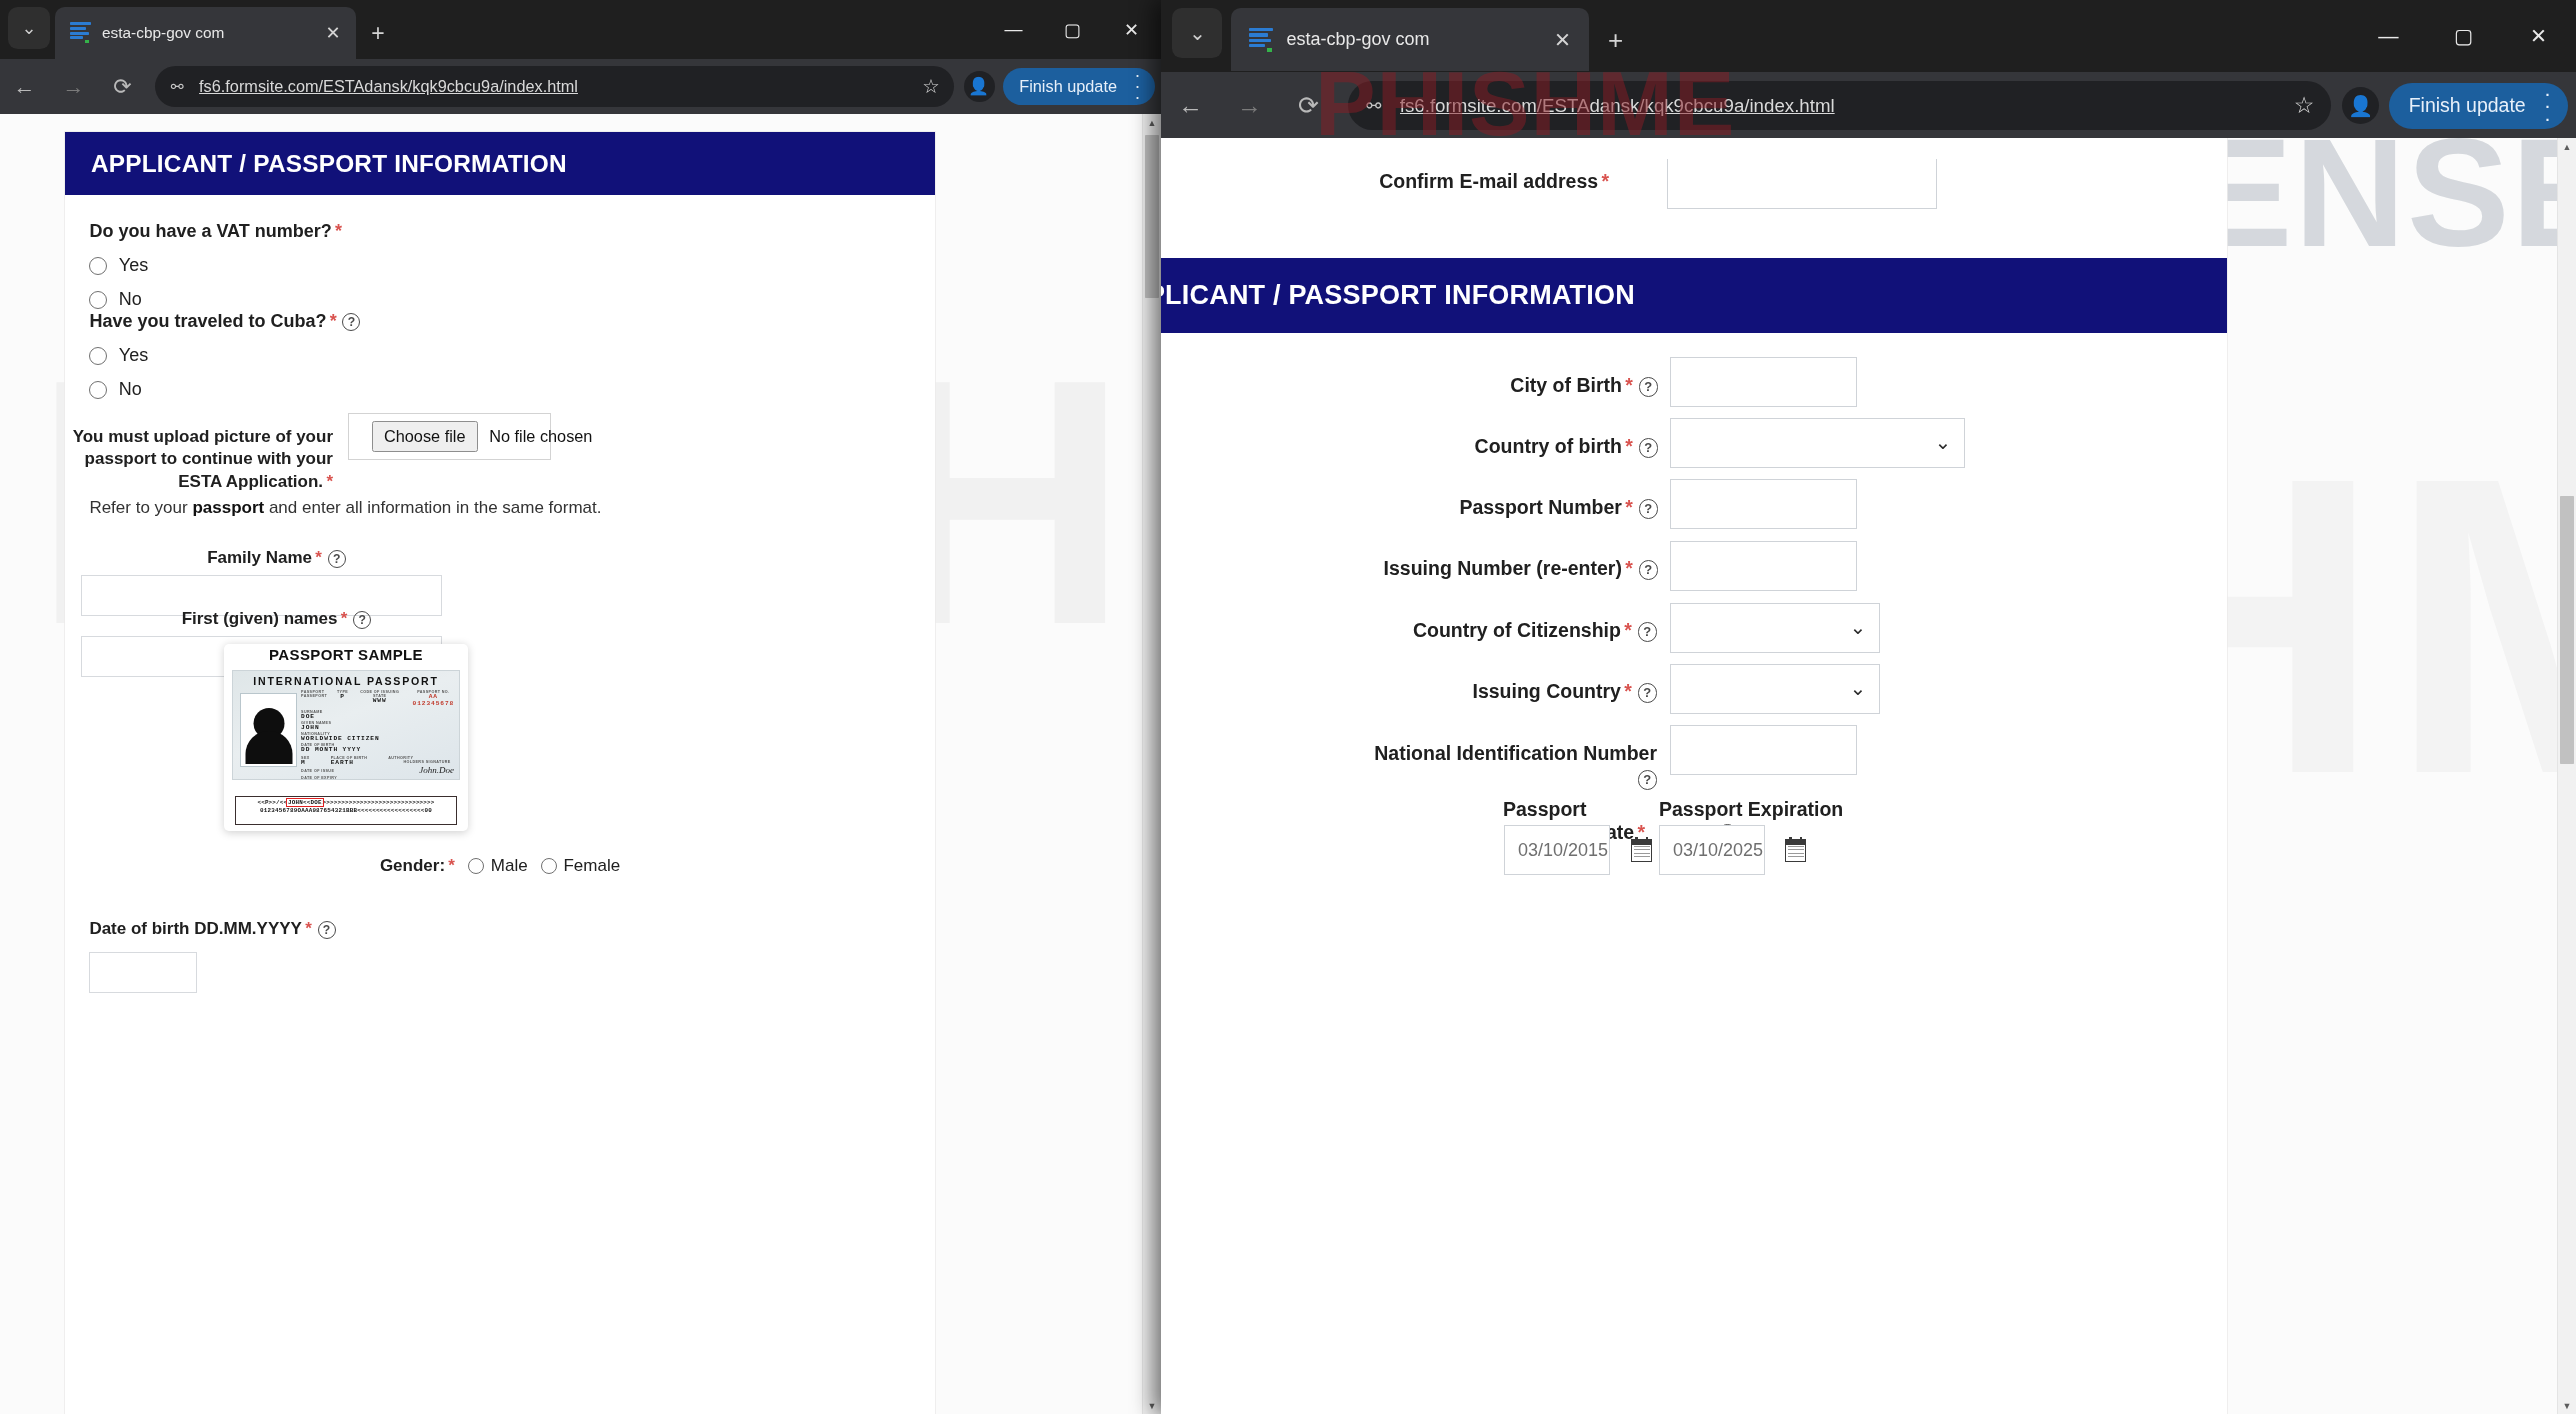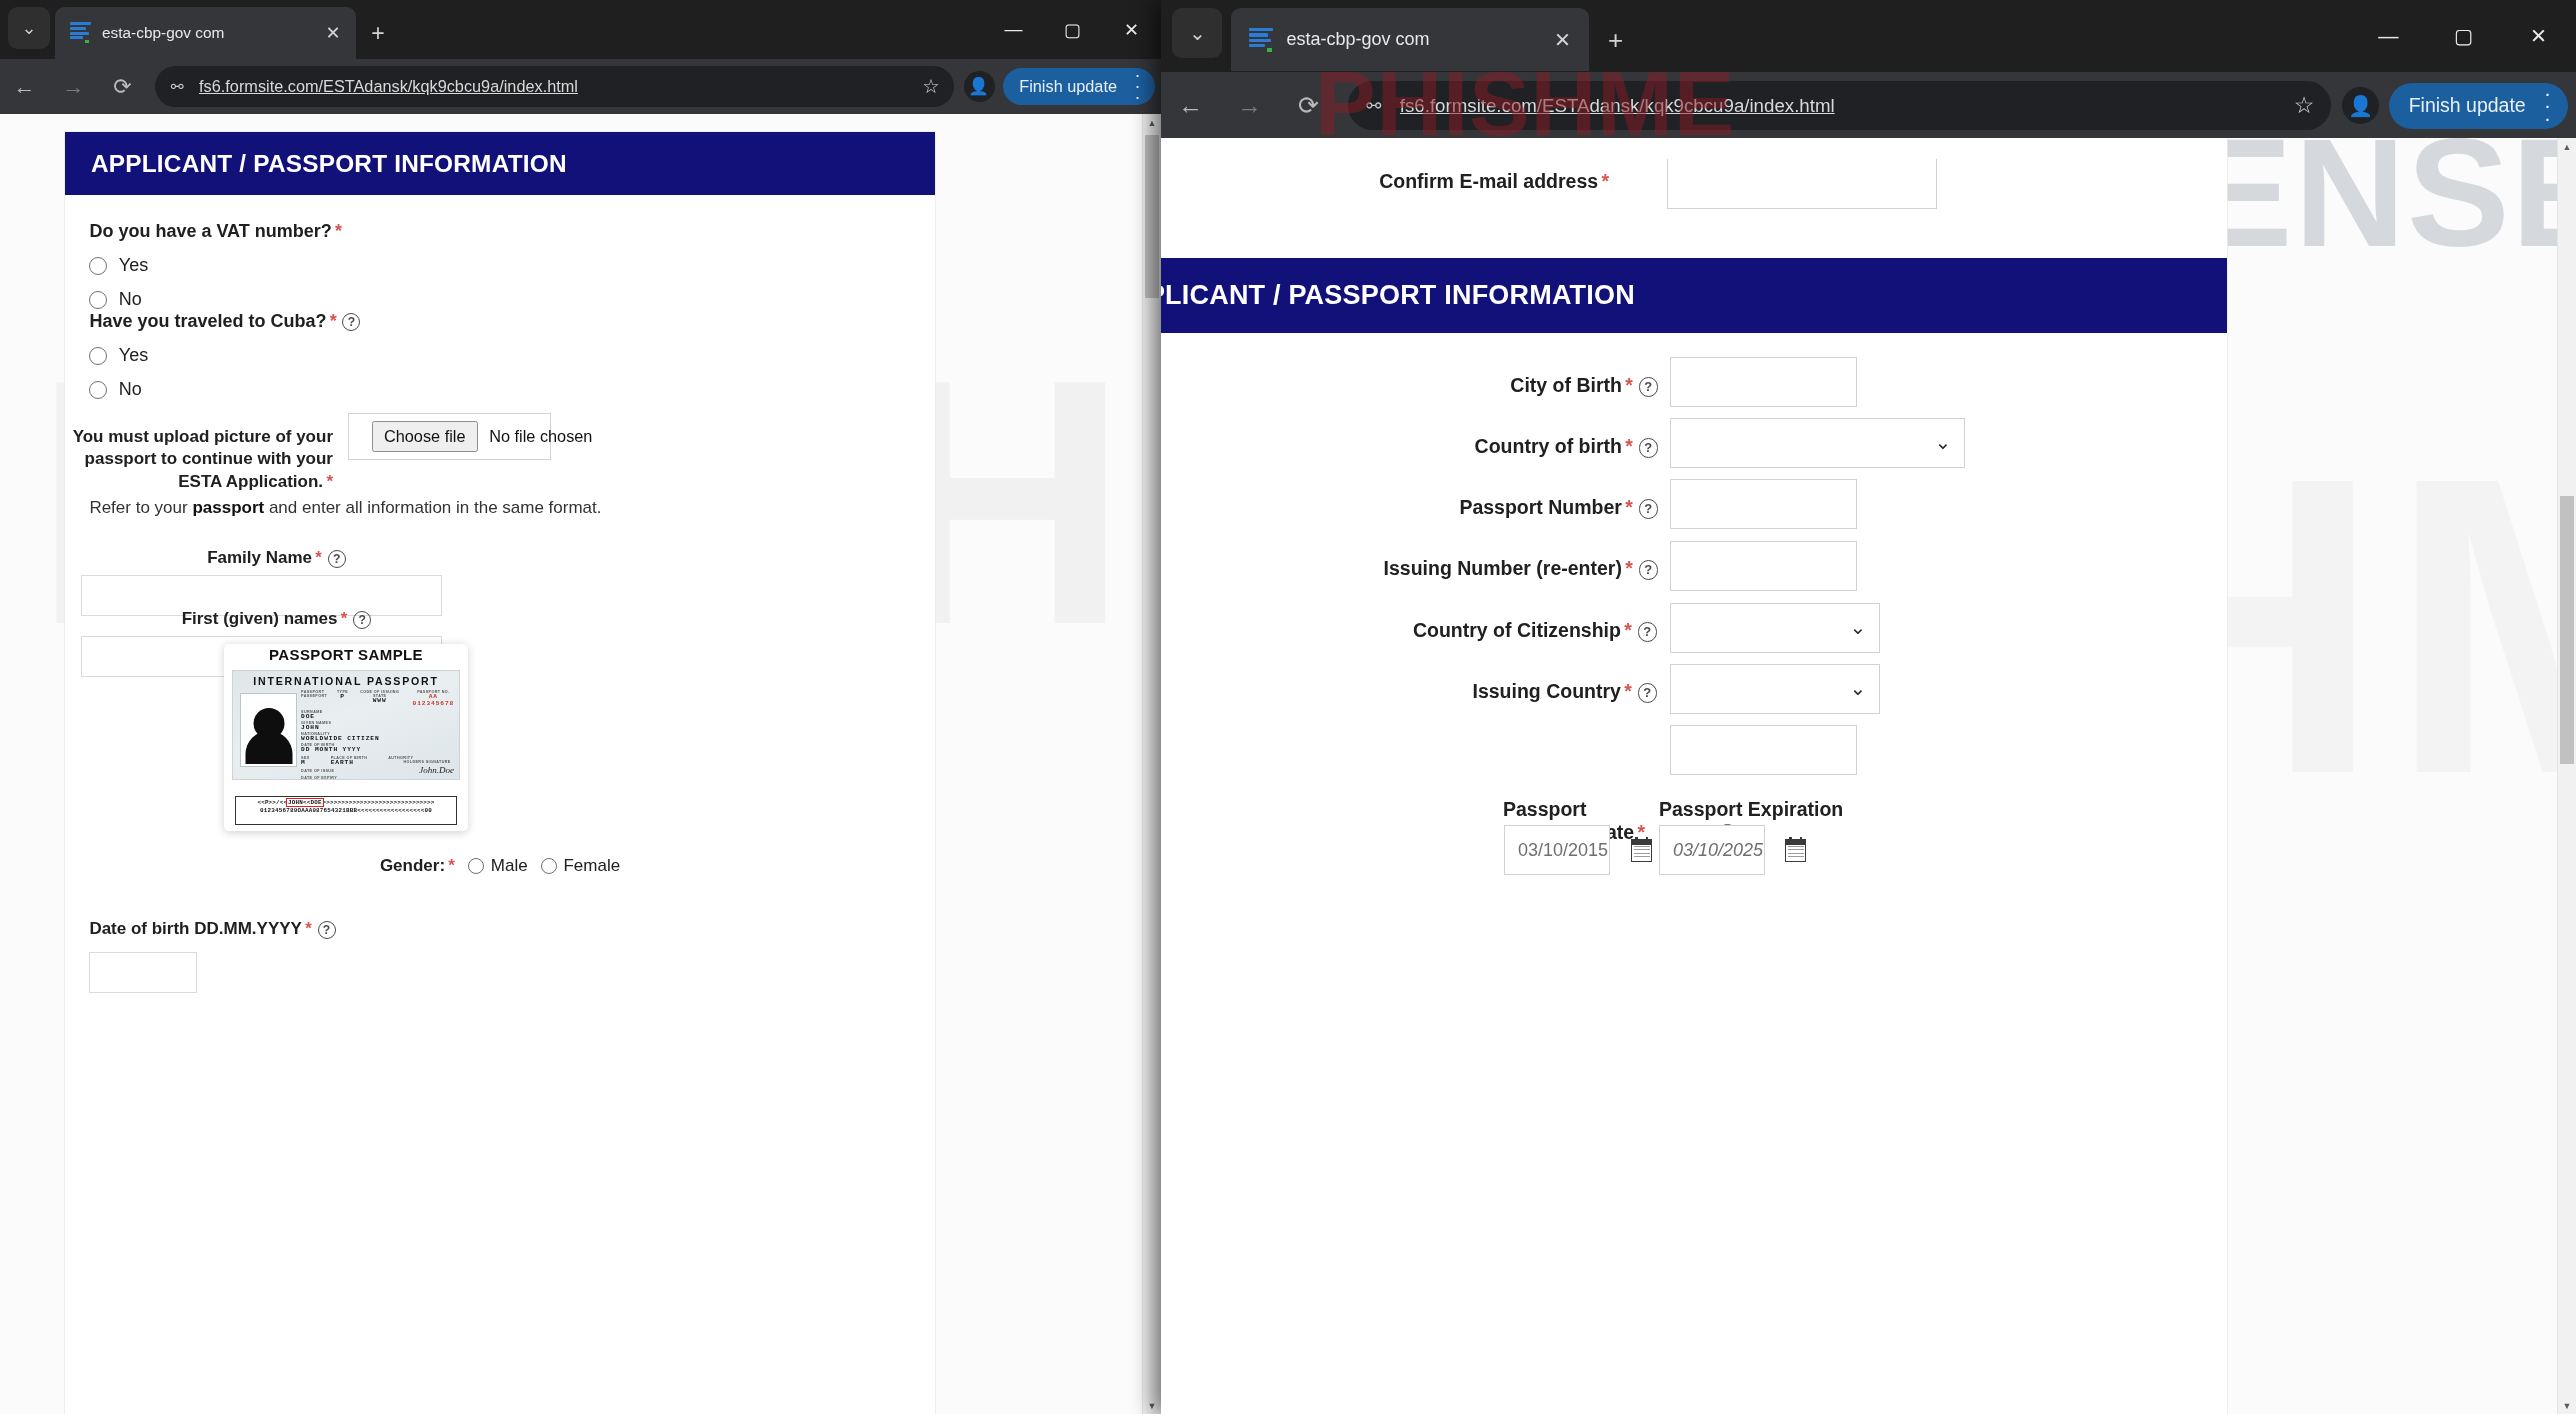--- a/index.html
+++ b/index.html
@@ -537,6 +537,10 @@
           <span class="chev">⌄</span>
         </div>
 
+        <div class="rf-label" style="left:268px;width:309px;top:652px;line-height:1.3;">
+          <span>National Identification Number</span><br>
+          <span class="qmark">?</span>
+        </div>
         <div class="rf-ctrl rf-input" style="left:590px;top:636px;width:187px;"></div>
 
         <div class="rf-label" style="left:423px;width:154px;top:709px;text-align:left;">

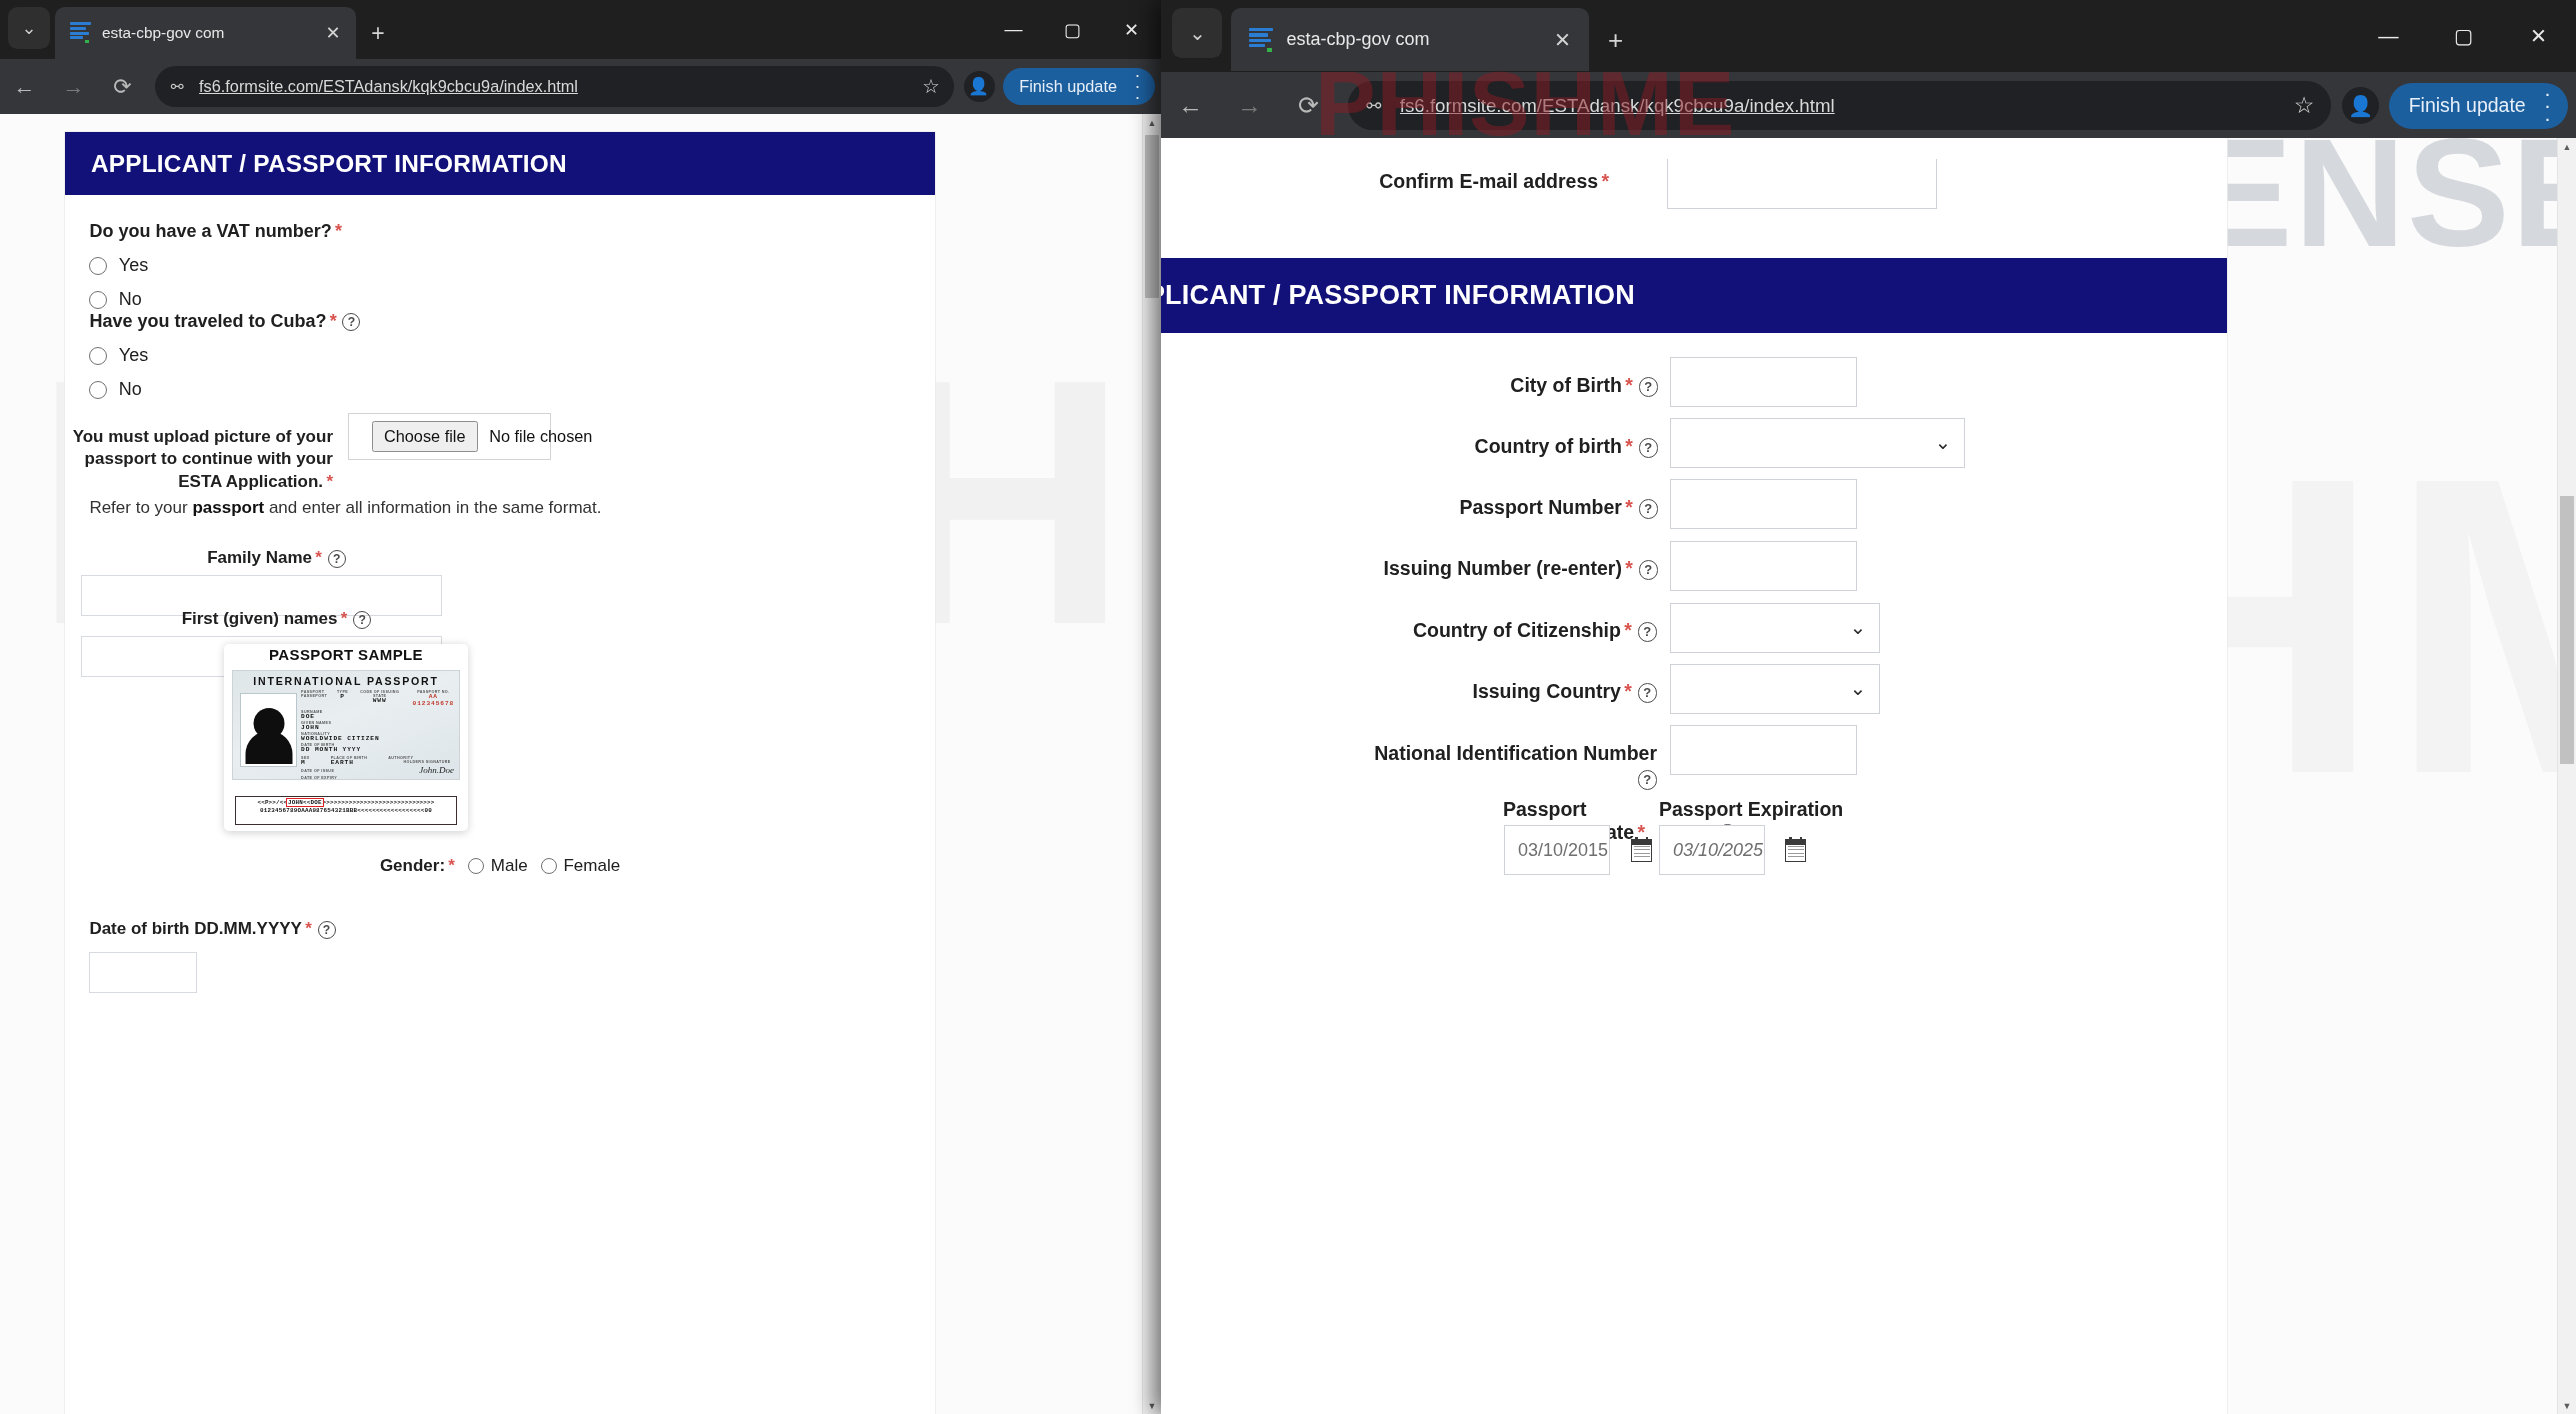--- a/index.html
+++ b/index.html
@@ -559,7 +559,7 @@
         <div class="rf-label" style="left:579px;width:187px;top:709px;text-align:left;">
           <span>Passport Expiration Date</span><span class="req">*</span><span class="qmark">?</span>
         </div>
-        <div class="rf-ctrl date-inp" style="left:579px;top:736px;font-style:italic;">
+        <div class="rf-ctrl date-inp" style="left:579px;top:736px;">
           <span>03/10/2025</span>
         </div>
         <div class="cal-icon" style="position:absolute;left:694px;top:750px;">

